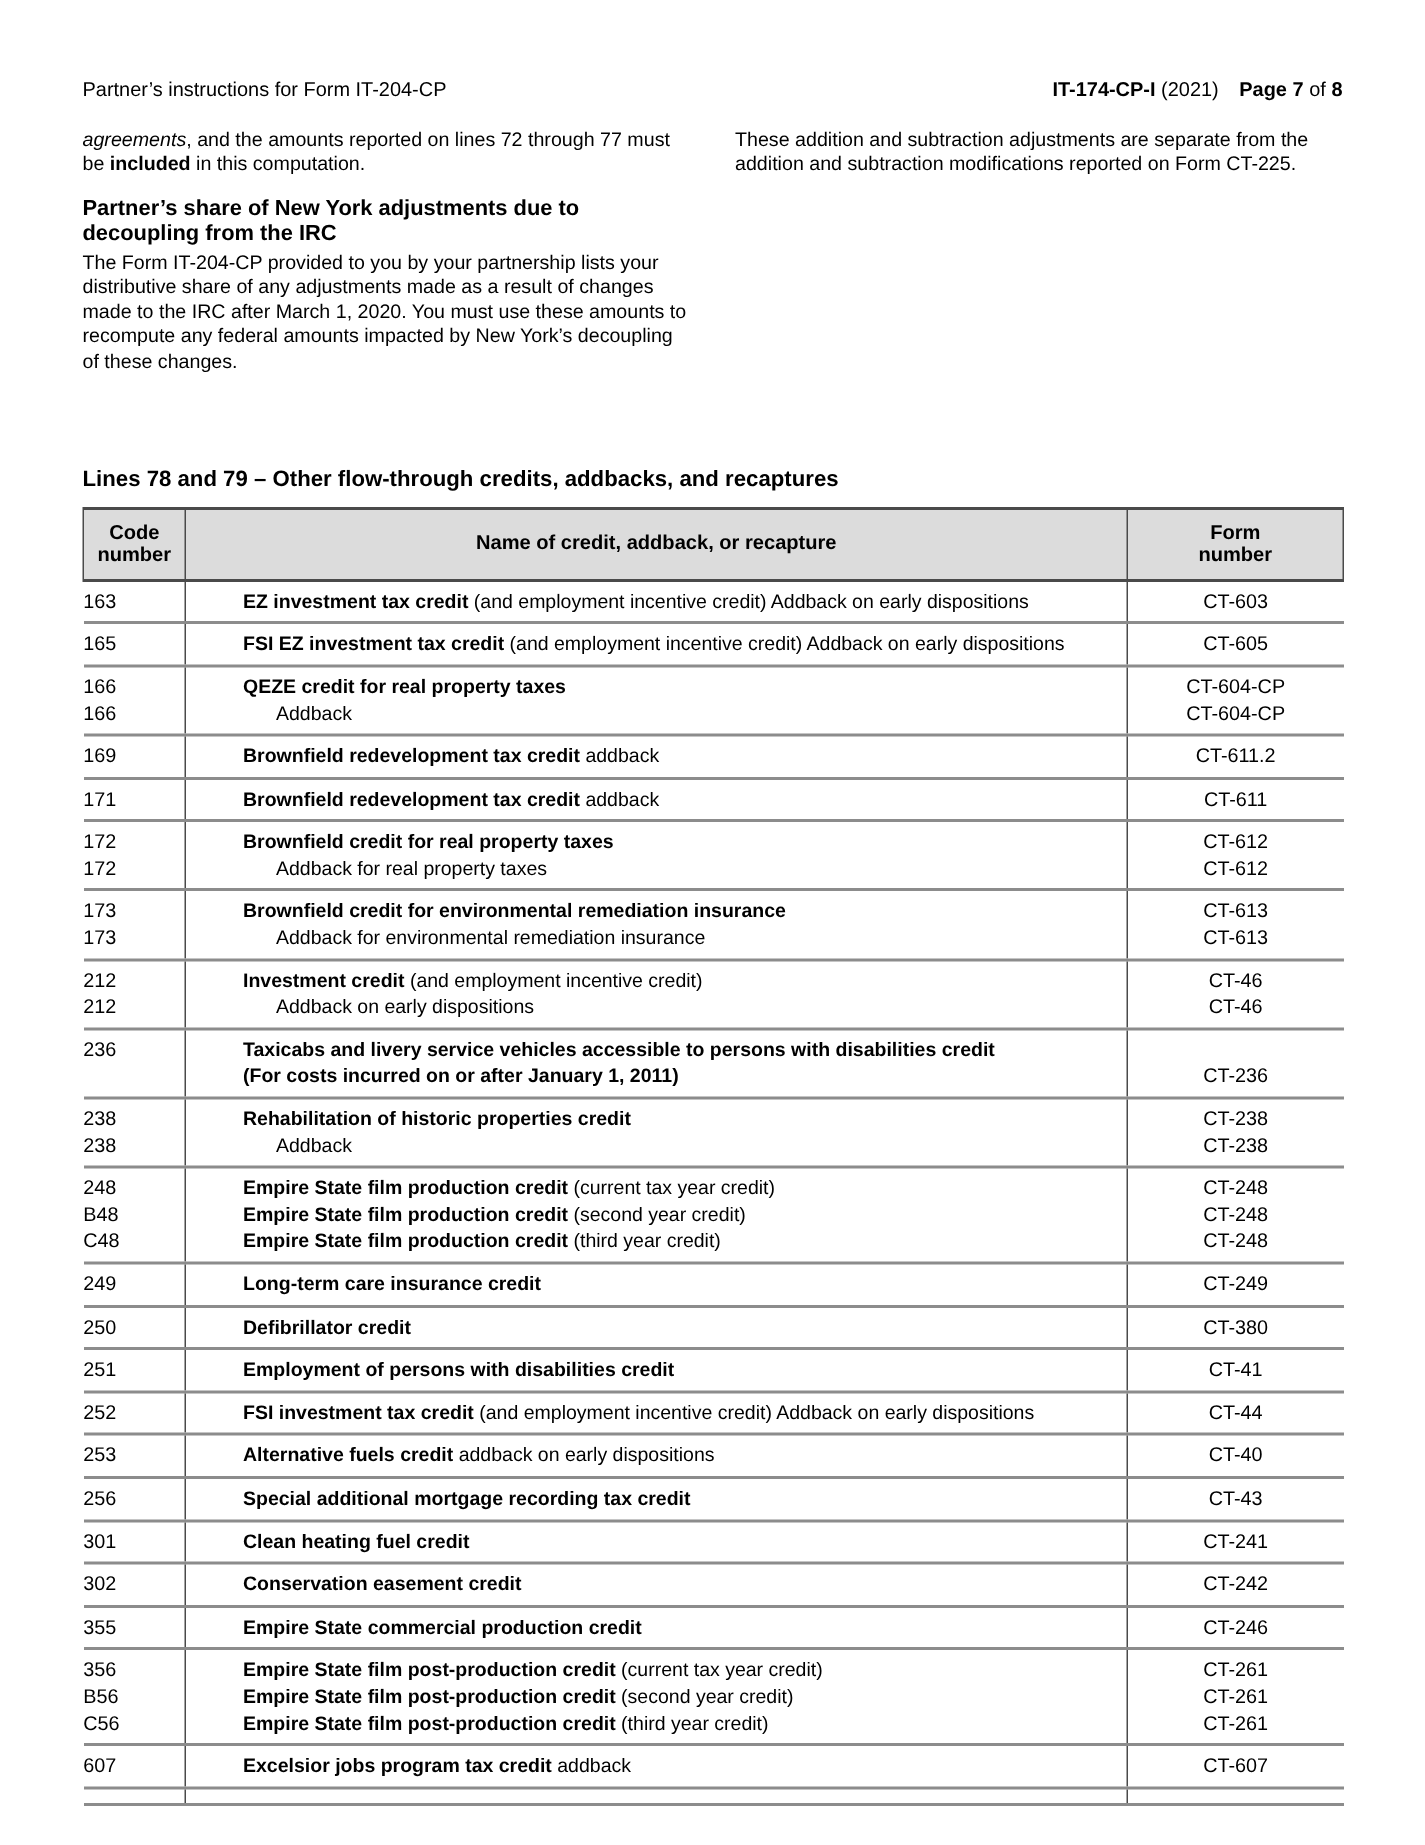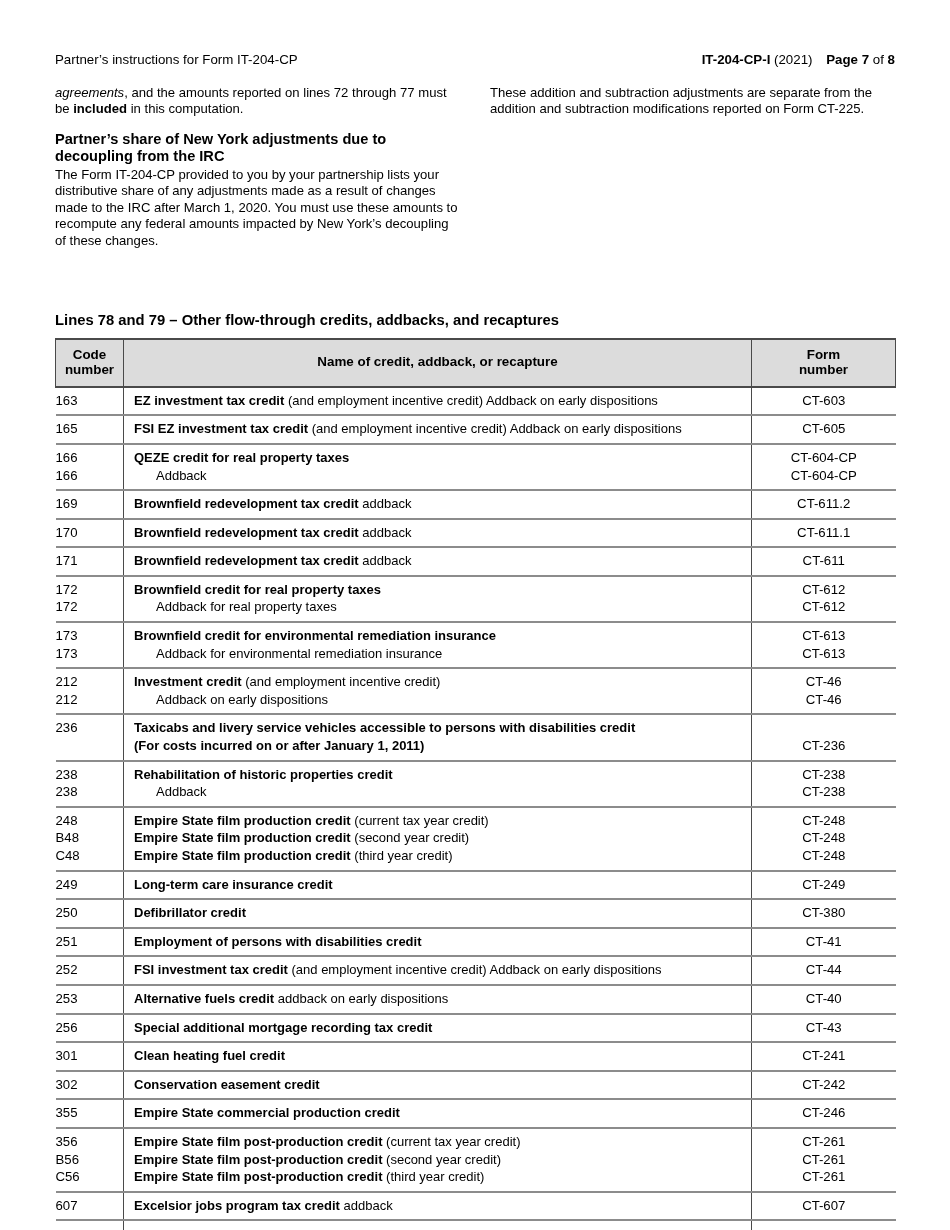--- a/index.html
+++ b/index.html
@@ -140,7 +140,7 @@
   <div class="running-head">
     <div class="running-head-left">Partner’s instructions for Form IT-204-CP</div>
     <div class="running-head-right">
-      <span class="rh-form">IT-204-CP-I</span>
+      <span class="rh-form">IT-174-CP-I</span>
       <span class="rh-year">(2021)</span>
       <span class="rh-page">Page</span>
       <span class="rh-pageno">7</span>

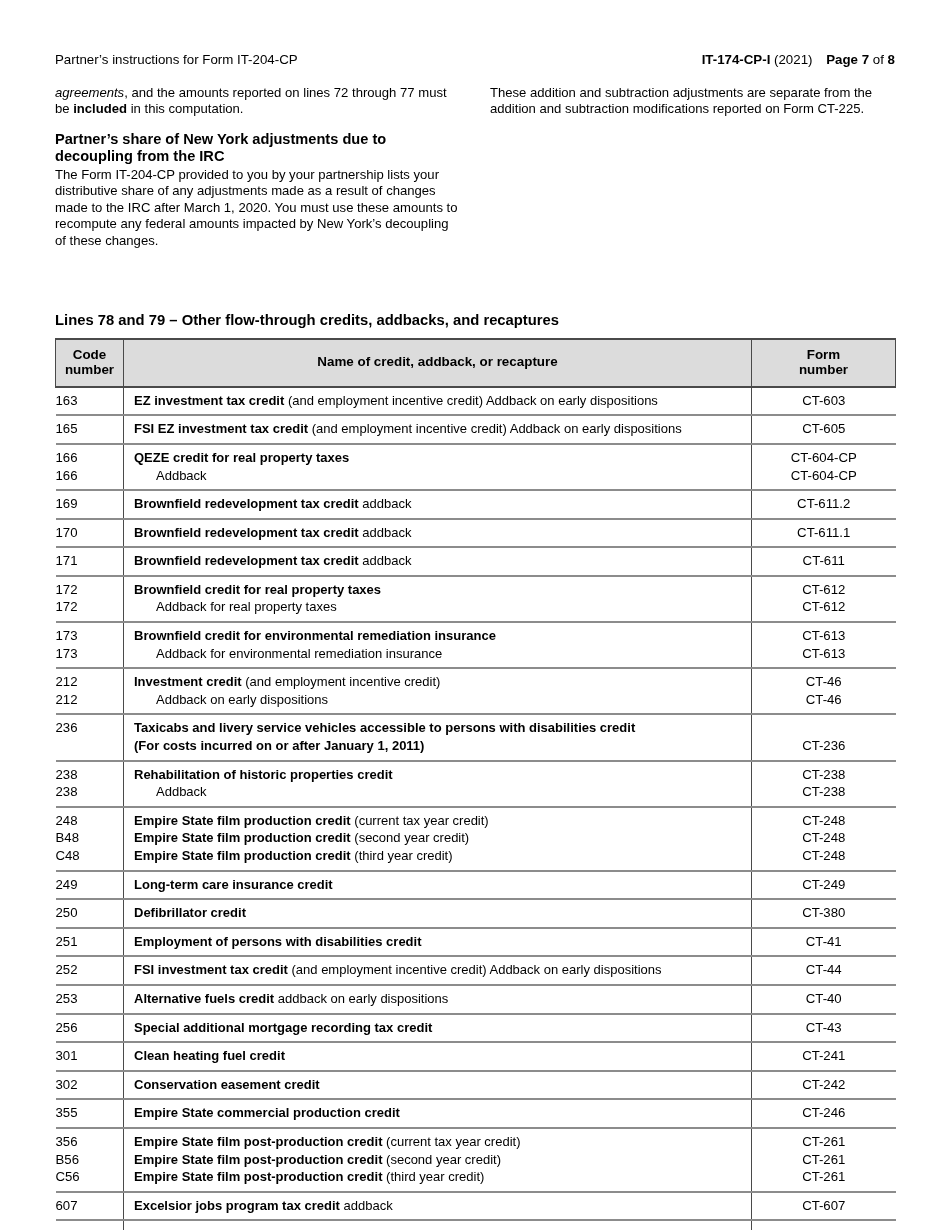--- a/index.html
+++ b/index.html
@@ -127,7 +127,7 @@
     overflow: hidden;
   }
   .line.blank { visibility: hidden; }
-  .name .line { white-space: normal; }
+  .name .line { white-space: normal; margin-left: 28px; }
   .indent { padding-left: 22px; }
   .t-bold { font-weight: bold; }
   .t-reg { font-weight: normal; }

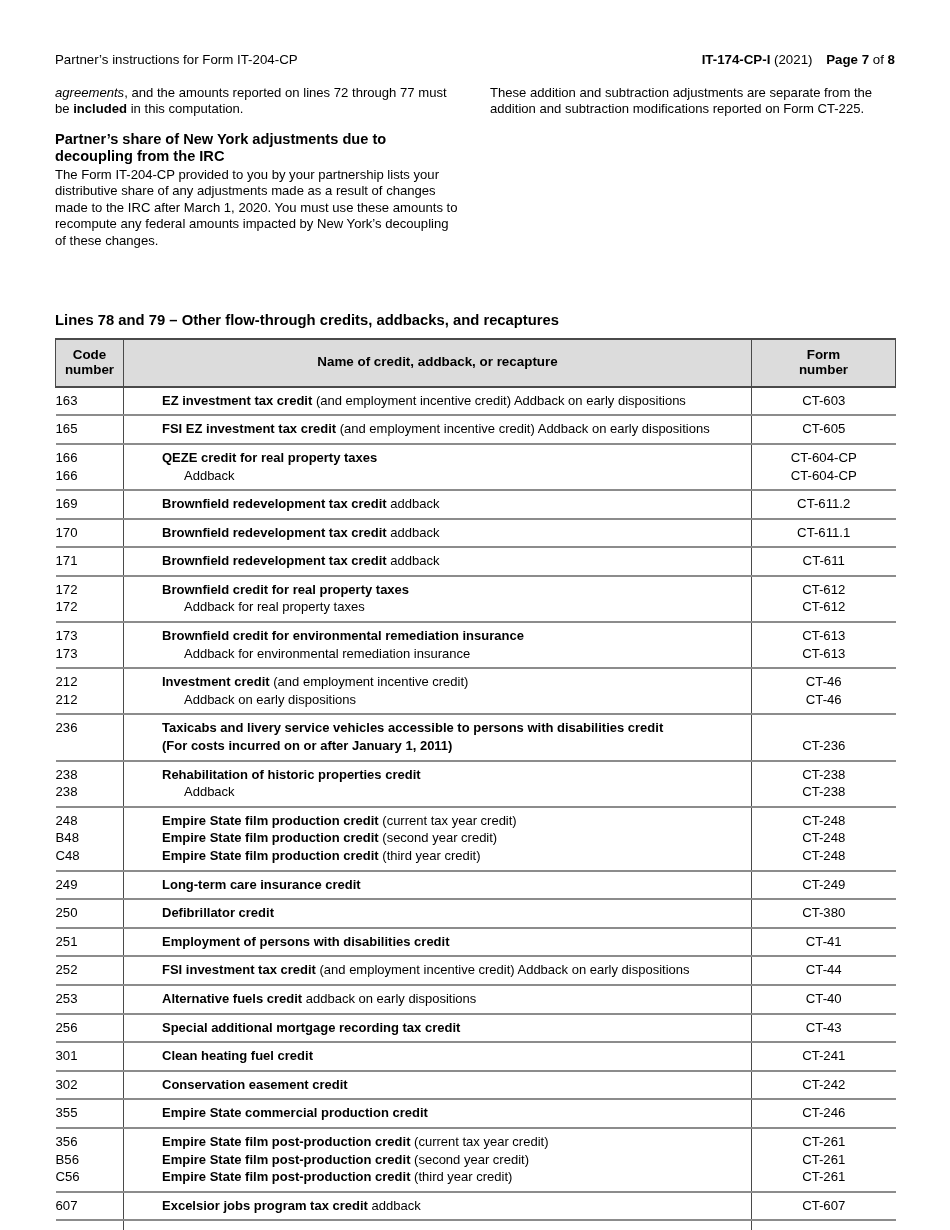--- a/index.html
+++ b/index.html
@@ -258,23 +258,6 @@
         <tr>
           <td class="code">
             <div class="lines">
-              <div class="line">170</div>
-            </div>
-          </td>
-          <td class="name">
-            <div class="lines">
-              <div class="line"><span class="t-bold">Brownfield redevelopment tax credit</span><span class="t-reg"> addback</span></div>
-            </div>
-          </td>
-          <td class="form">
-            <div class="lines">
-              <div class="line">CT-611.1</div>
-            </div>
-          </td>
-        </tr>
-        <tr>
-          <td class="code">
-            <div class="lines">
               <div class="line">171</div>
             </div>
           </td>

